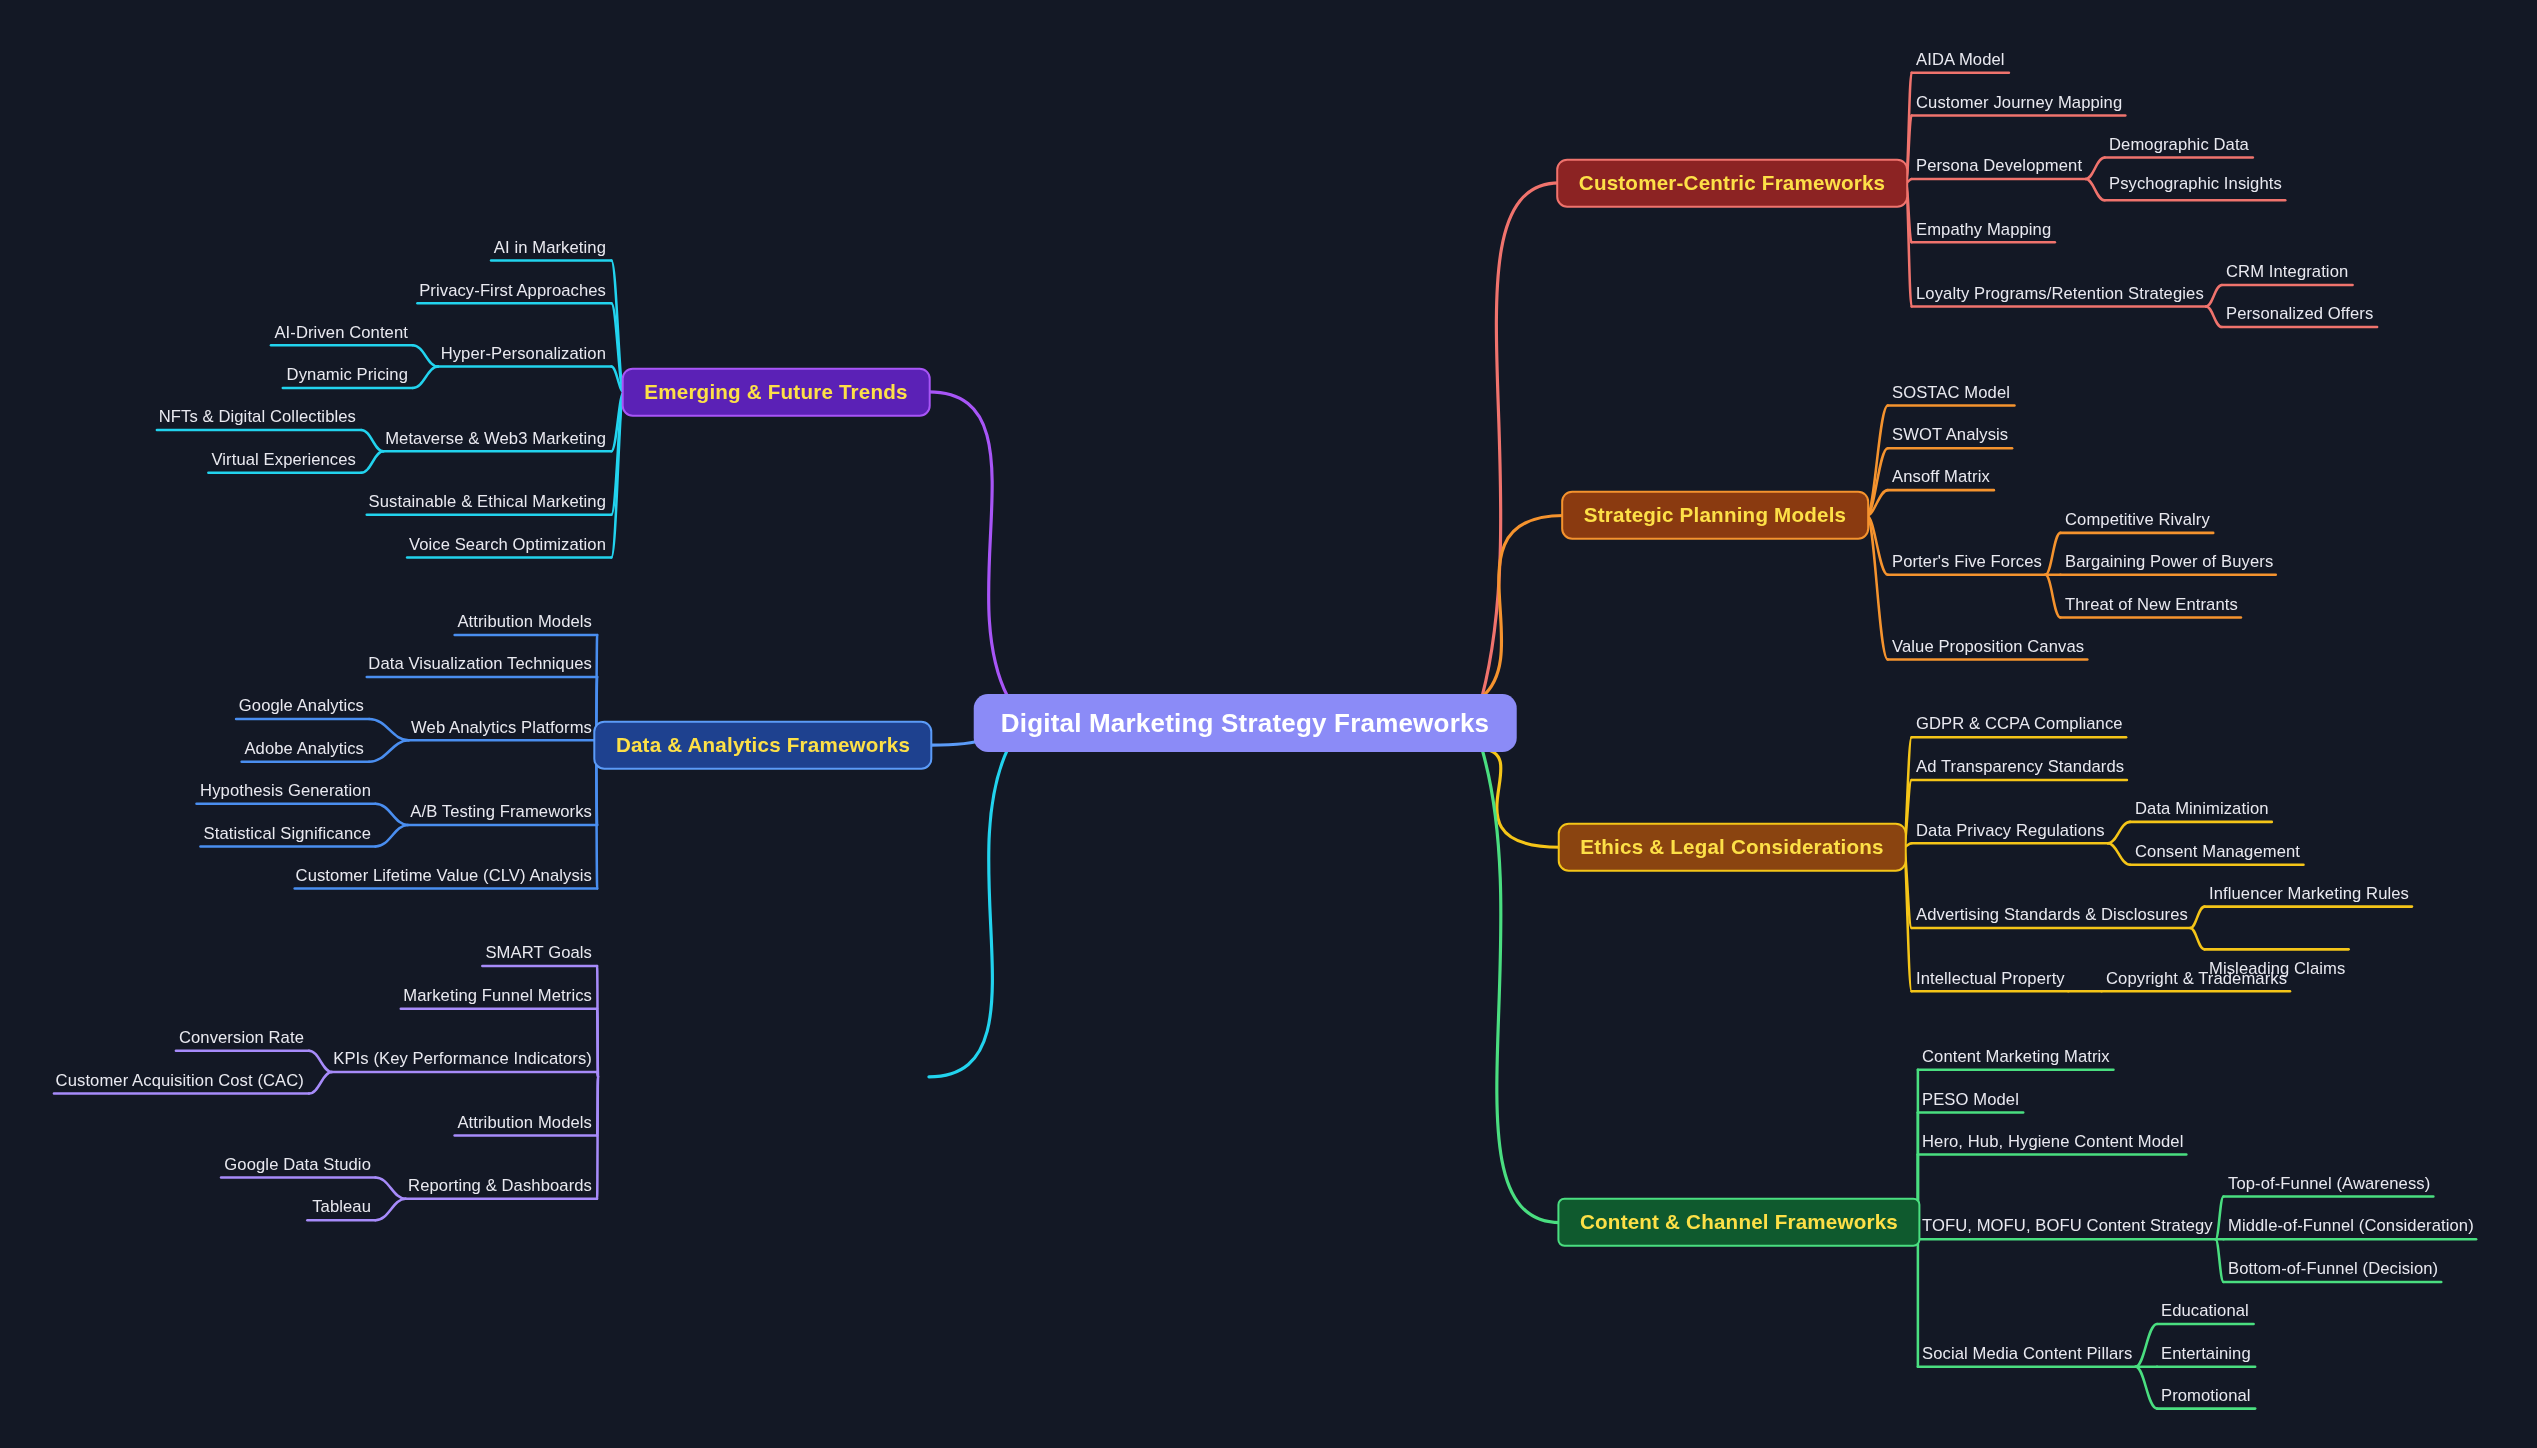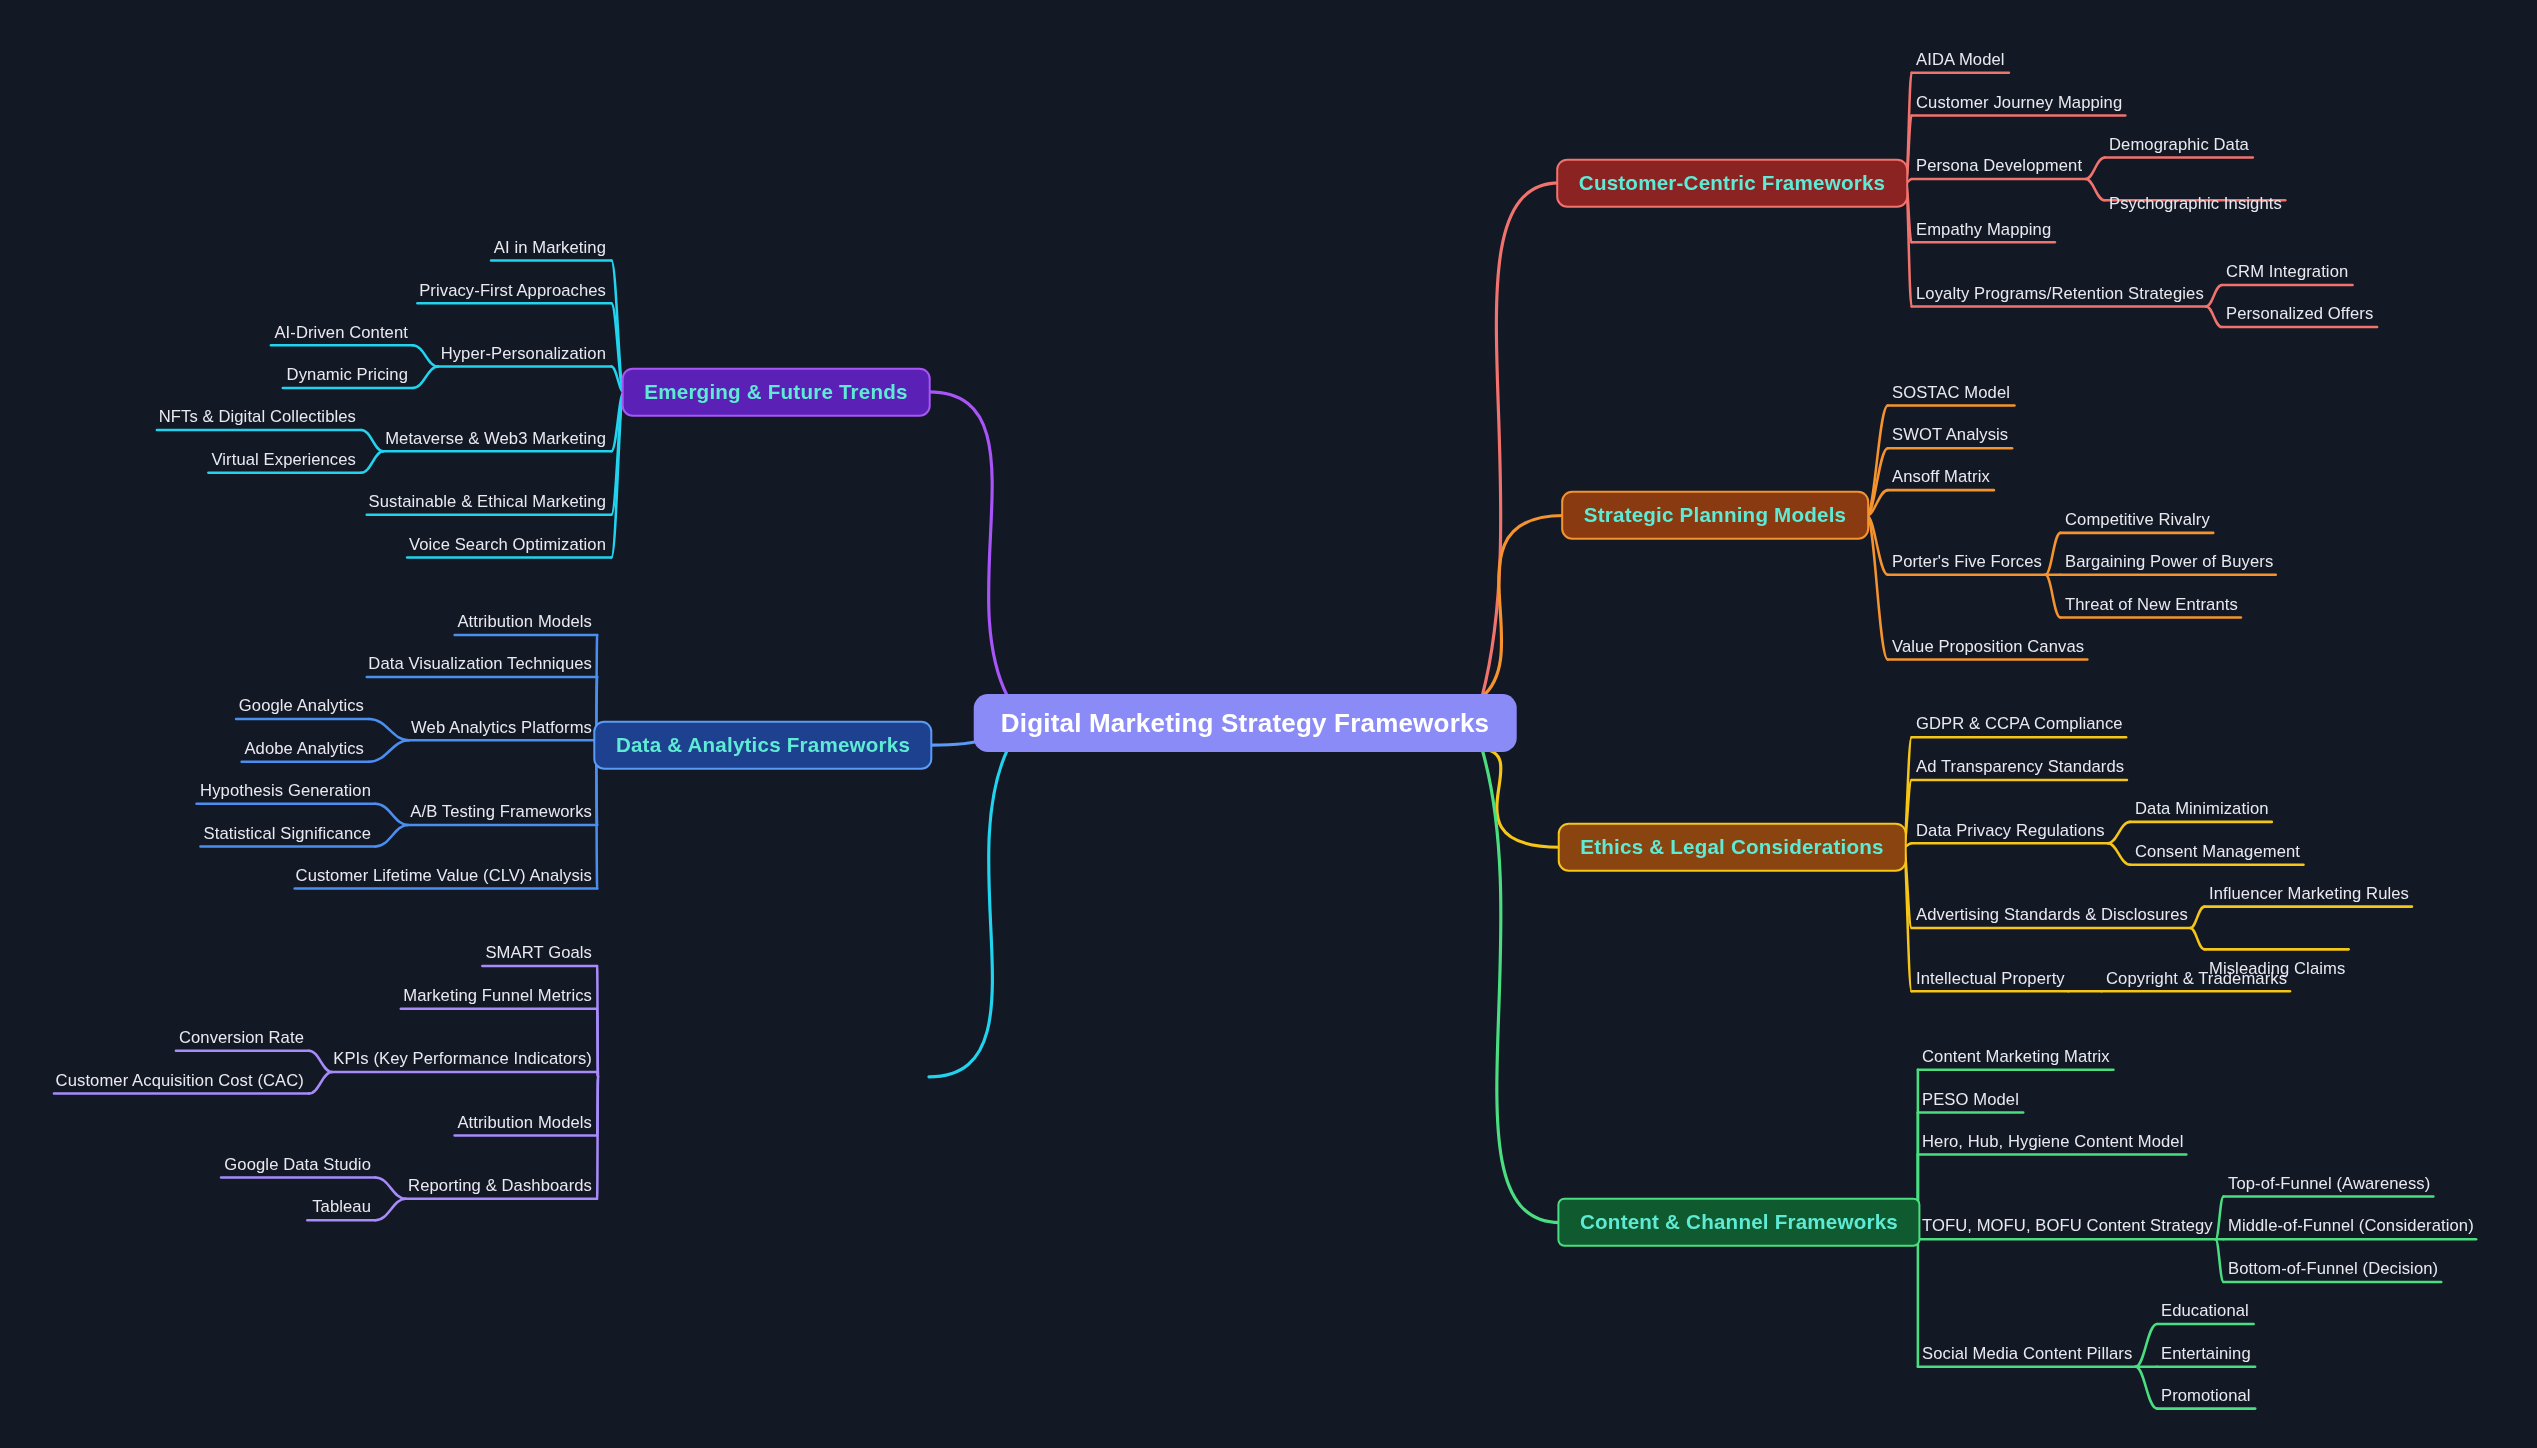--- a/index.html
+++ b/index.html
@@ -23,7 +23,7 @@
   }
   
   .branch{
-    color:#5eead4;font-size:20.6px;font-weight:bold;
+    color:#fde047;font-size:20.6px;font-weight:bold;
     padding:10.3px 20.6px;border-radius:11px;border:2.4px solid;
     letter-spacing:0.2px;
   }

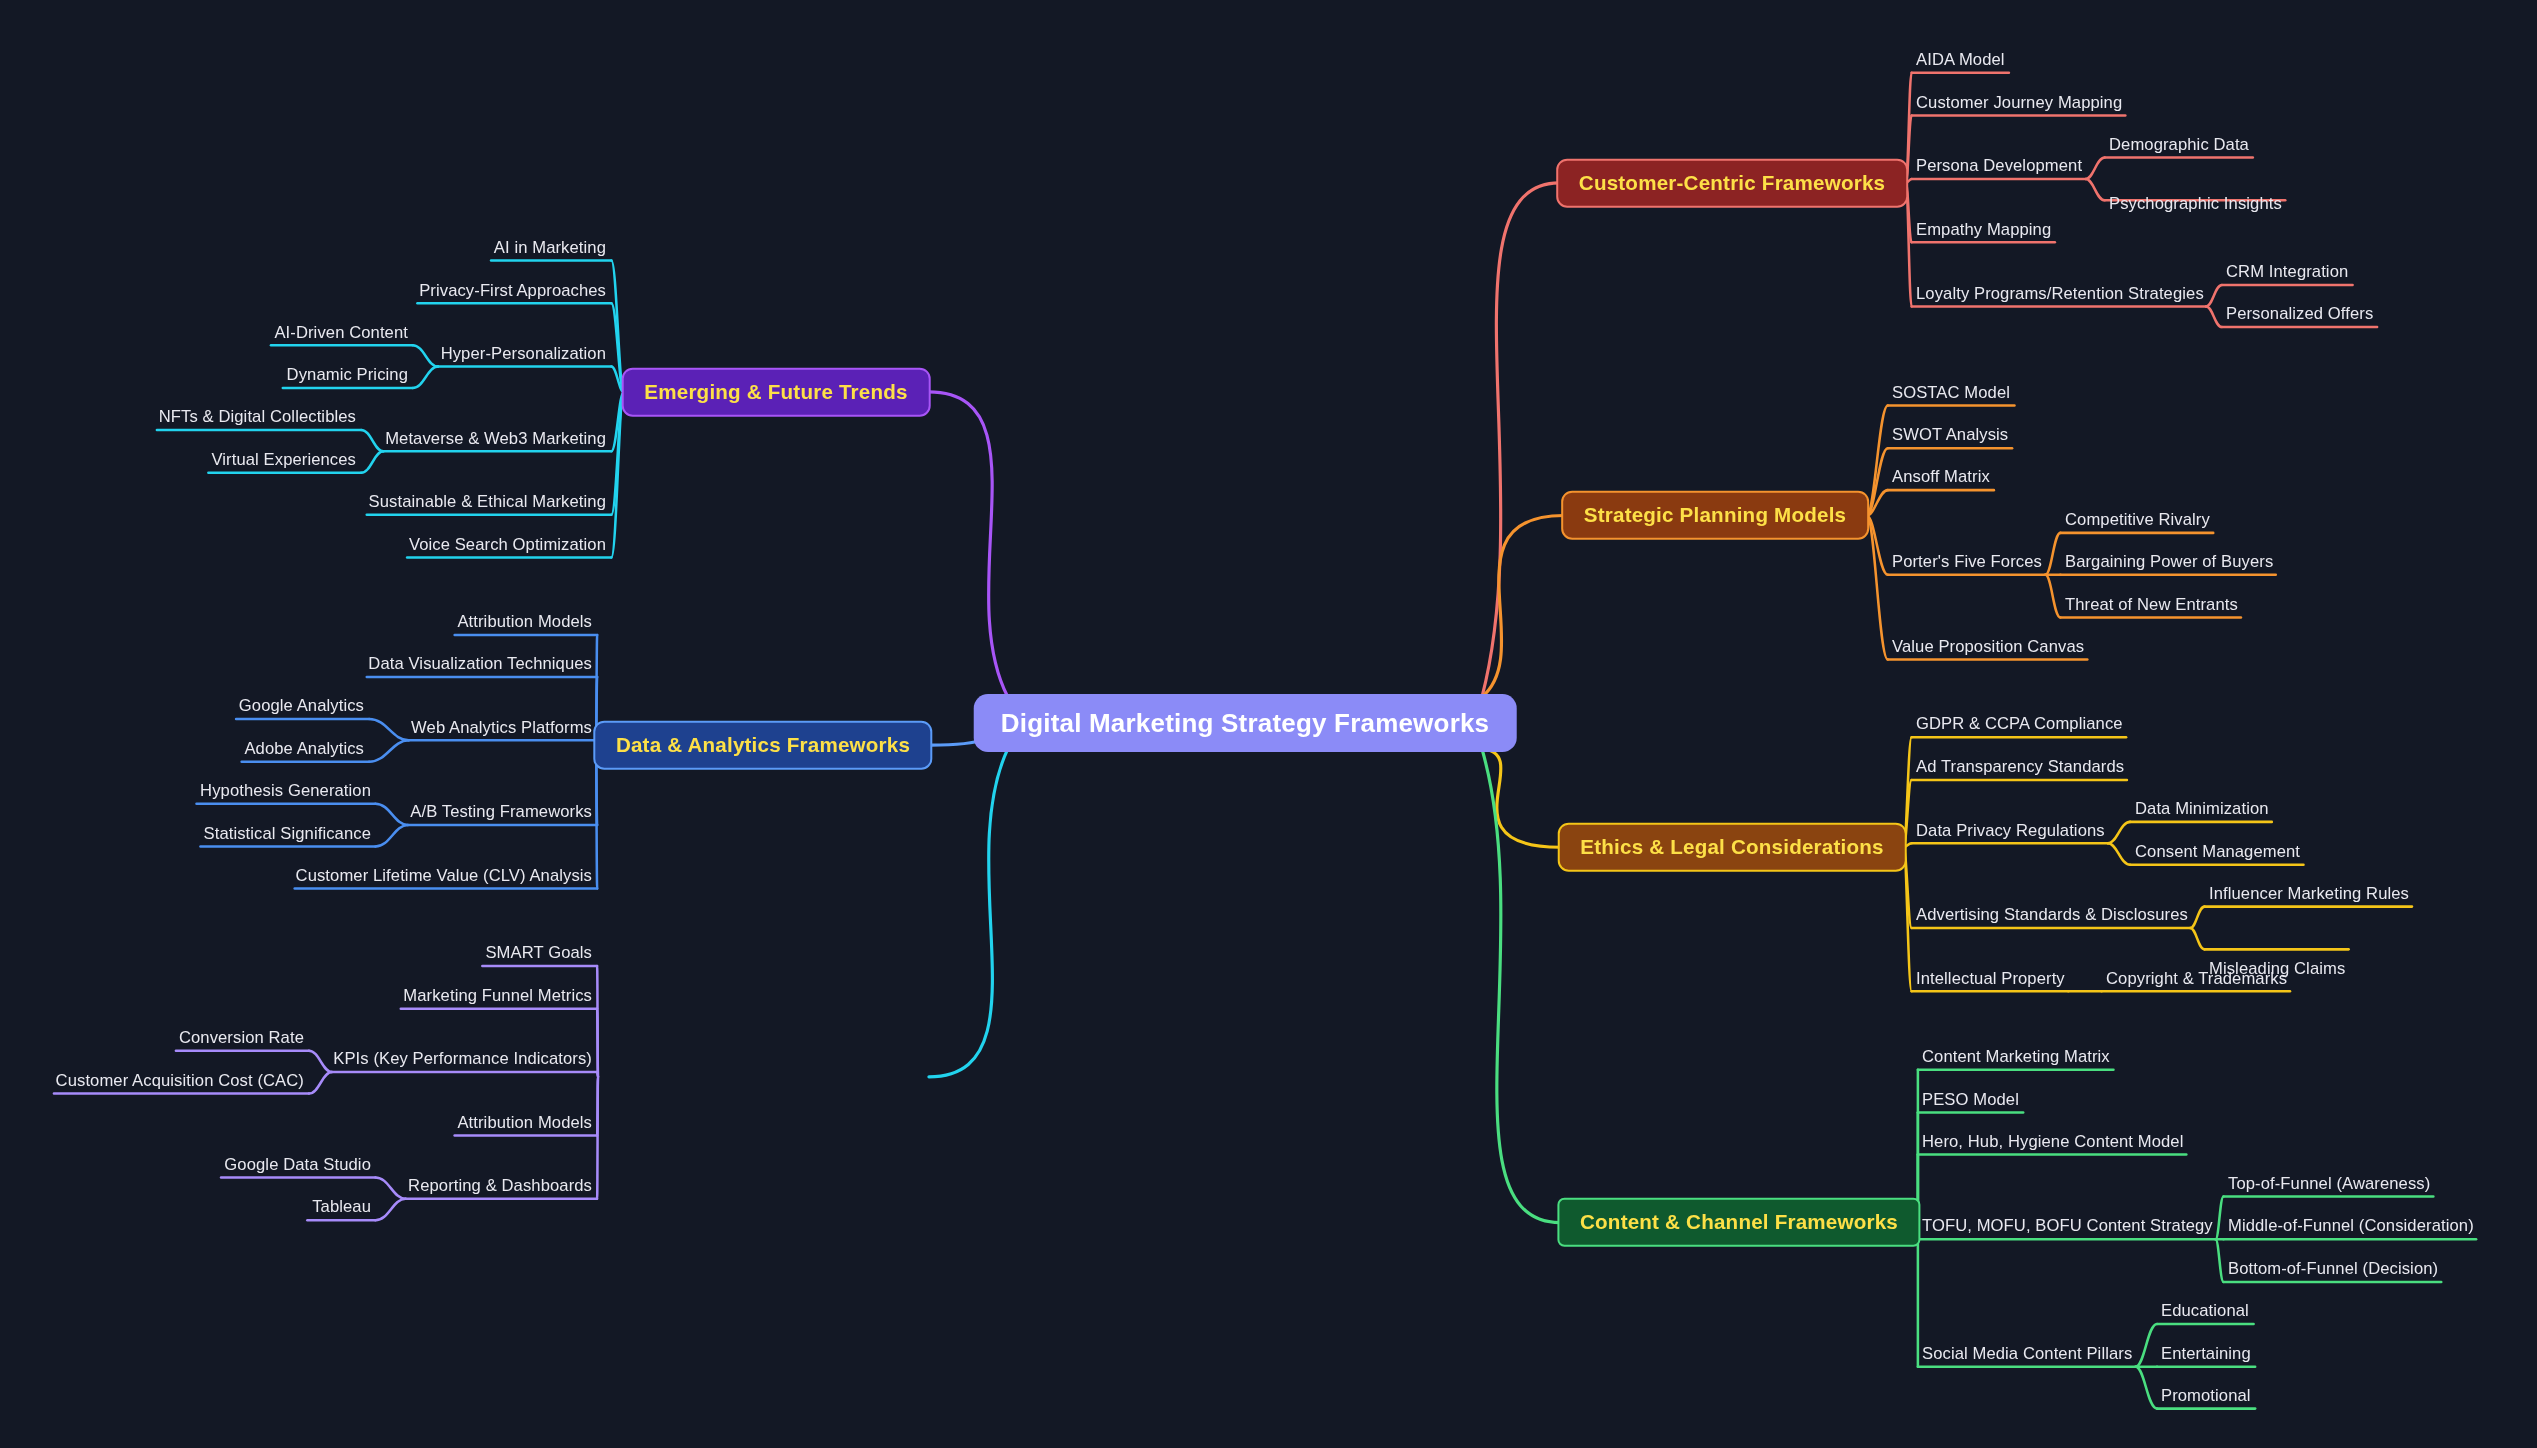--- a/index.html
+++ b/index.html
@@ -193,7 +193,7 @@
     <div class="node leaf" style="left: 1916px; top: 103px;">Customer Journey Mapping</div>
     <div class="node leaf" style="left: 1916px; top: 166px;">Persona Development</div>
     <div class="node leaf" style="left: 2109px; top: 145px;">Demographic Data</div>
-    <div class="node leaf" style="left: 2109px; top: 204px;">Psychographic Insights</div>
+    <div class="node leaf" style="left: 2109px; top: 184px;">Psychographic Insights</div>
     <div class="node leaf" style="left: 1916px; top: 230px;">Empathy Mapping</div>
     <div class="node leaf" style="left: 1916px; top: 294px;">Loyalty Programs/Retention Strategies</div>
     <div class="node leaf" style="left: 2226px; top: 272px;">CRM Integration</div>

